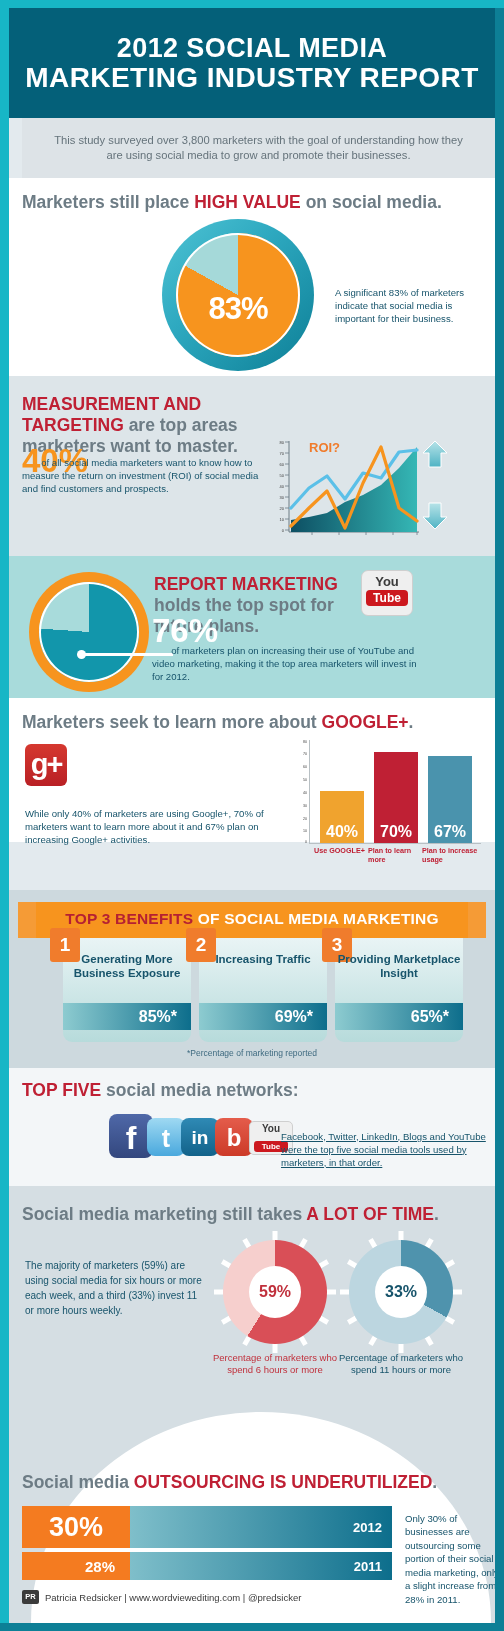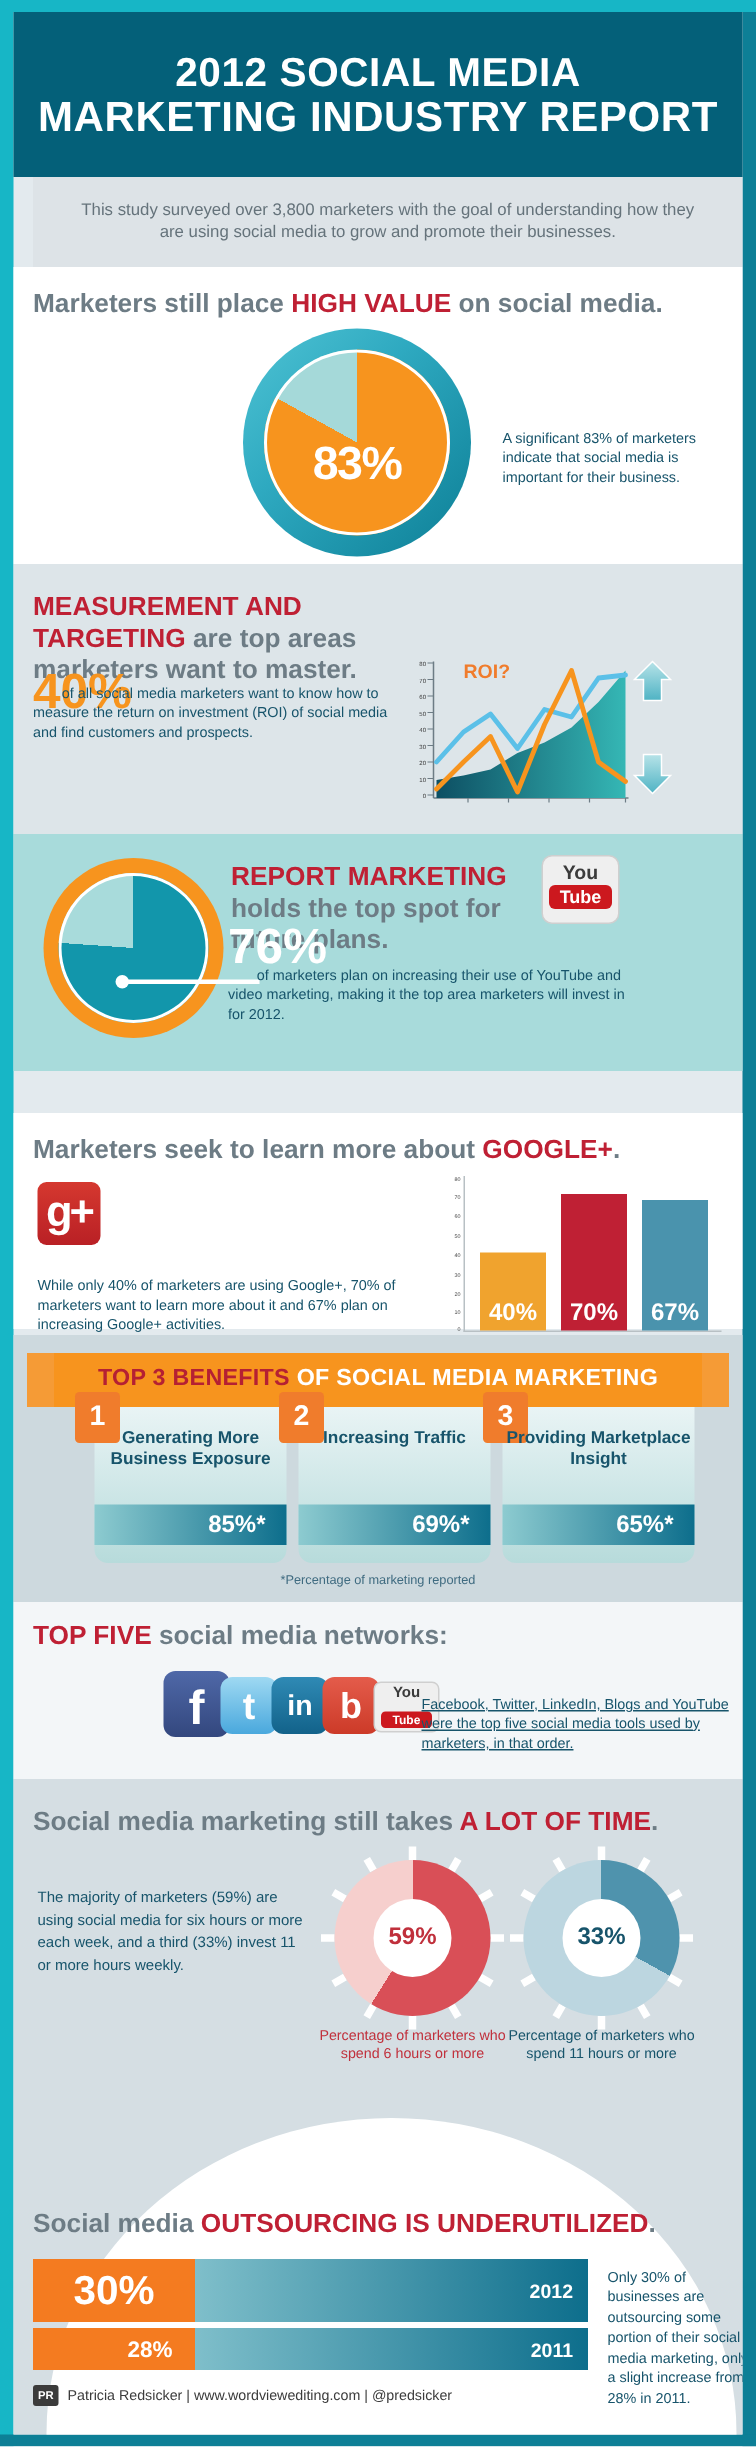--- a/index.html
+++ b/index.html
@@ -73,7 +73,7 @@
      font-weight:bold;line-height:16px;border-radius:4px;}
 
   
-  #s4{top:742px;height:144px;background:#ffffff;}
+  #s4{top:698px;height:144px;background:#ffffff;}
   #s4 .h2{position:absolute;left:13px;top:14px;}
   .gplus{position:absolute;left:16px;top:46px;width:42px;height:42px;border-radius:6px;
      background:linear-gradient(#d5382f,#b92025);color:#ffffff;font-size:29px;font-weight:bold;

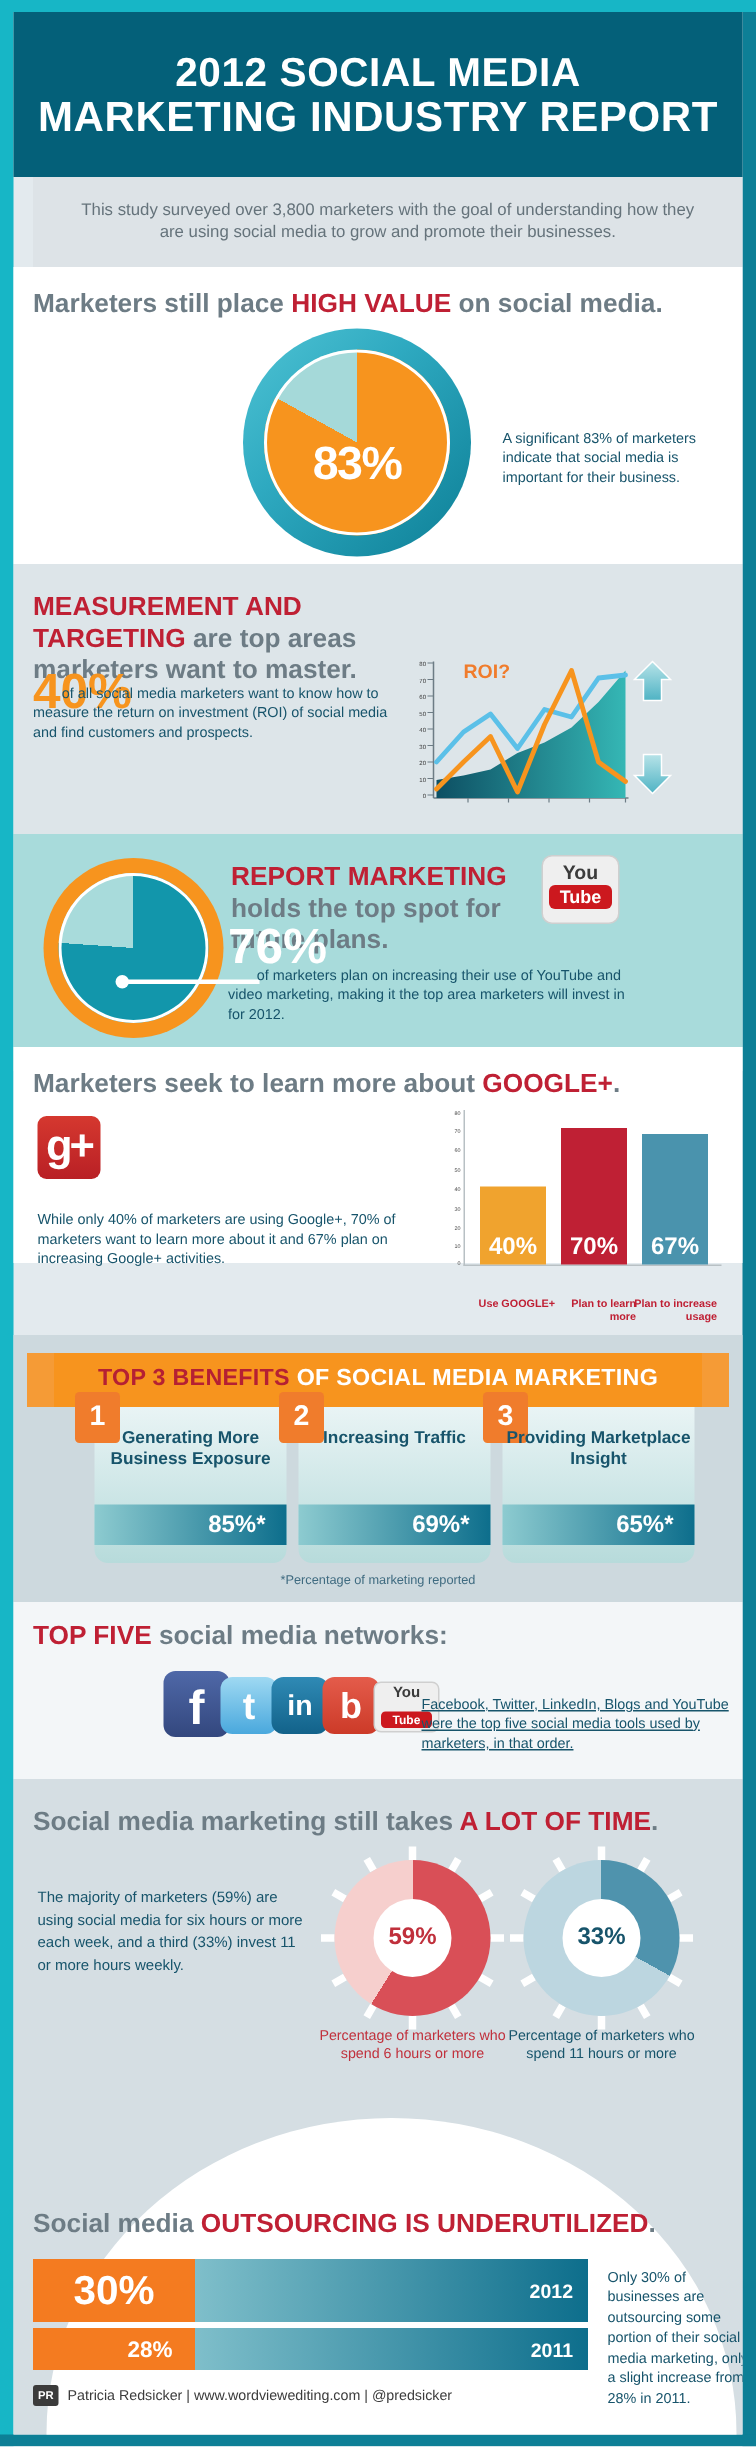--- a/index.html
+++ b/index.html
@@ -87,7 +87,7 @@
   .gbar{position:absolute;bottom:0;width:44px;text-align:center;color:#ffffff;font-size:16px;
         font-weight:bold;}
   .gbar span{position:absolute;bottom:2px;left:0;right:0;}
-  .glbl{position:absolute;top:107px;width:56px;text-align:right;font-size:7.2px;font-weight:bold;line-height:8.5px;margin-top:18px;}
+  .glbl{position:absolute;top:107px;width:56px;text-align:left;font-size:7.2px;font-weight:bold;line-height:8.5px;}
 
   
   #s5{top:890px;height:178px;background:#cdd9de;}

